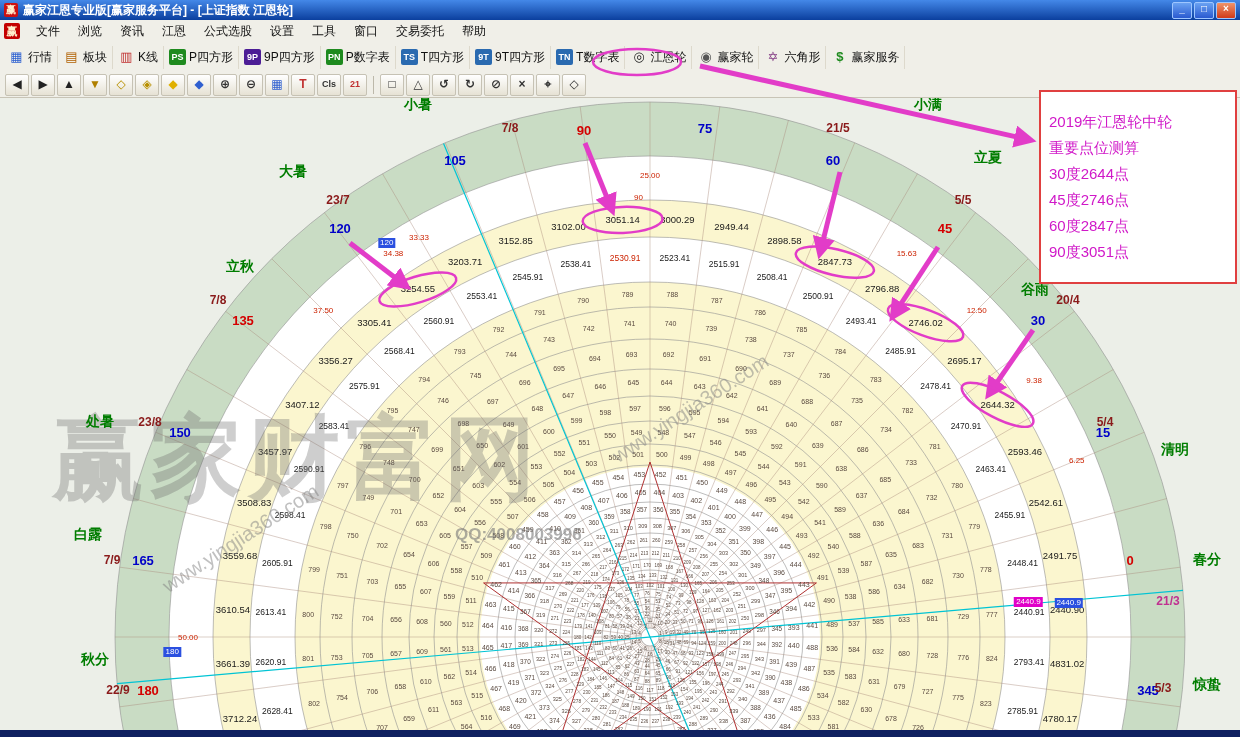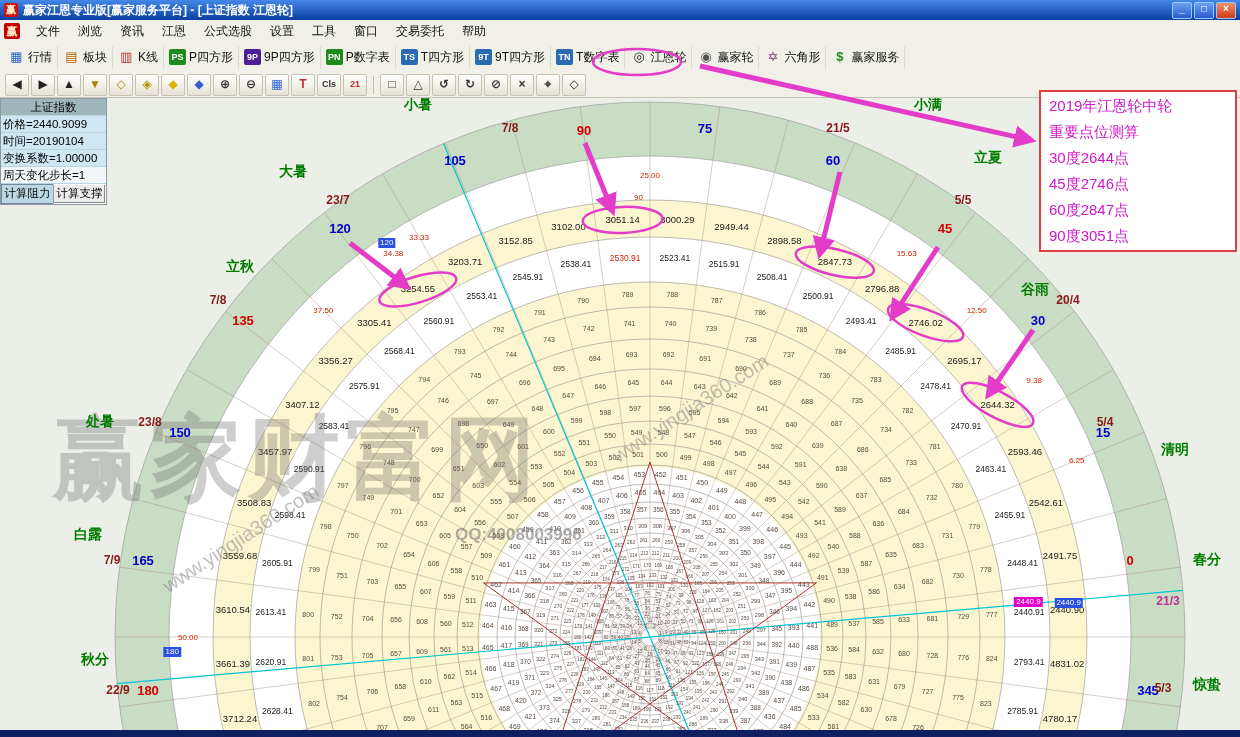--- a/index.html
+++ b/index.html
@@ -1006,19 +1006,6 @@
   <div class="wm-url u2">www.yingjia360.com</div>
   <div class="wm-qq">QQ:4008003996</div>
 
-  <div class="info-panel">
-    <div class="info-head">上证指数</div>
-    <div id="info-rows">
-        <div class="info-row">价格=2440.9099</div>
-        <div class="info-row">时间=20190104</div>
-        <div class="info-row">变换系数=1.00000</div>
-        <div class="info-row alt">周天变化步长=1</div>
-      </div>
-    <div class="info-btns" id="info-btns">
-        <div class="info-btn pressed">计算阻力</div>
-        <div class="info-btn raised">计算支撑</div>
-      </div>
-  </div>
 <span class="chip" style="left: 386.66px; top: 145.883px; background: rgb(43, 80, 224);">120</span>
     <span class="chip" style="left: 172.236px; top: 555.014px; background: rgb(43, 80, 224);">180</span>
     <span class="chip" style="left: 1028.38px; top: 504.899px; background: rgb(224, 0, 200);">2440.9</span>

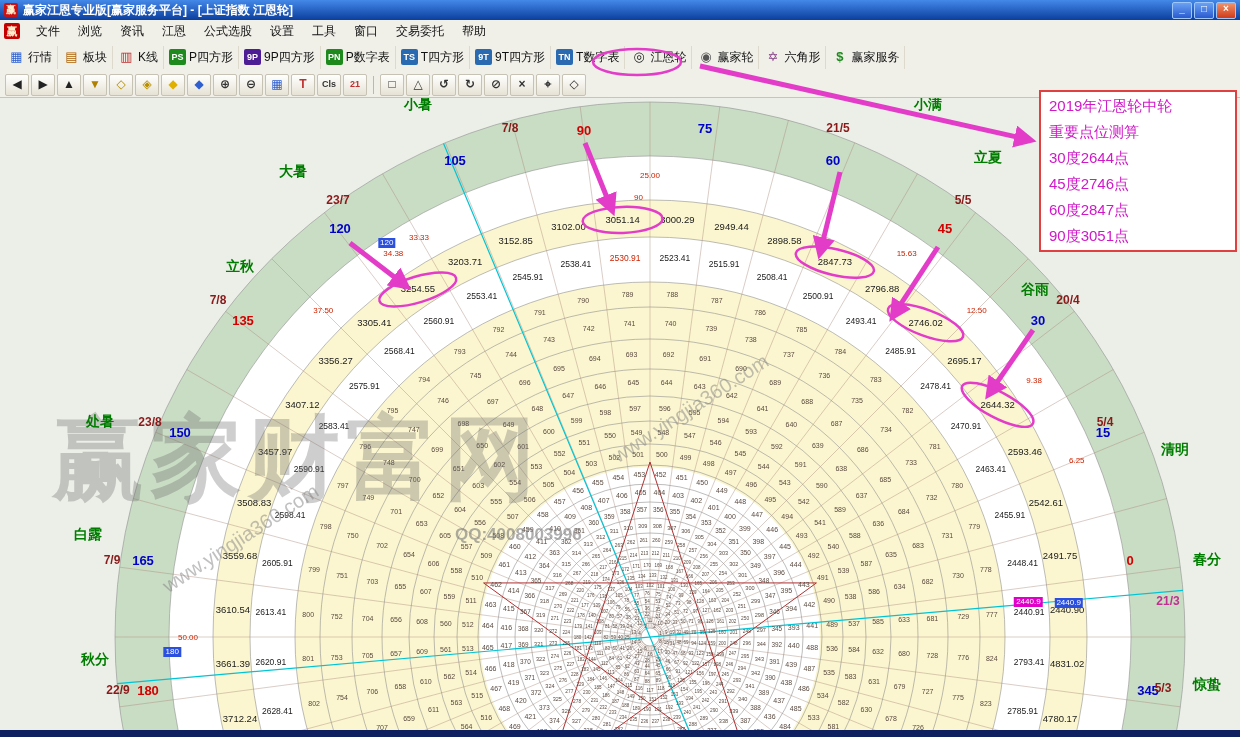--- a/index.html
+++ b/index.html
@@ -66,7 +66,7 @@
 
   
   .annotation{position:absolute;right:3px;top:90px;width:178px;background:#ffffff;
-    border:2px solid #e04040;padding:1px 8px;color:#d018c8;font-size:15px;
+    border:2px solid #e04040;padding:17px 8px;color:#d018c8;font-size:15px;
     line-height:26px;z-index:7;}
 
   

